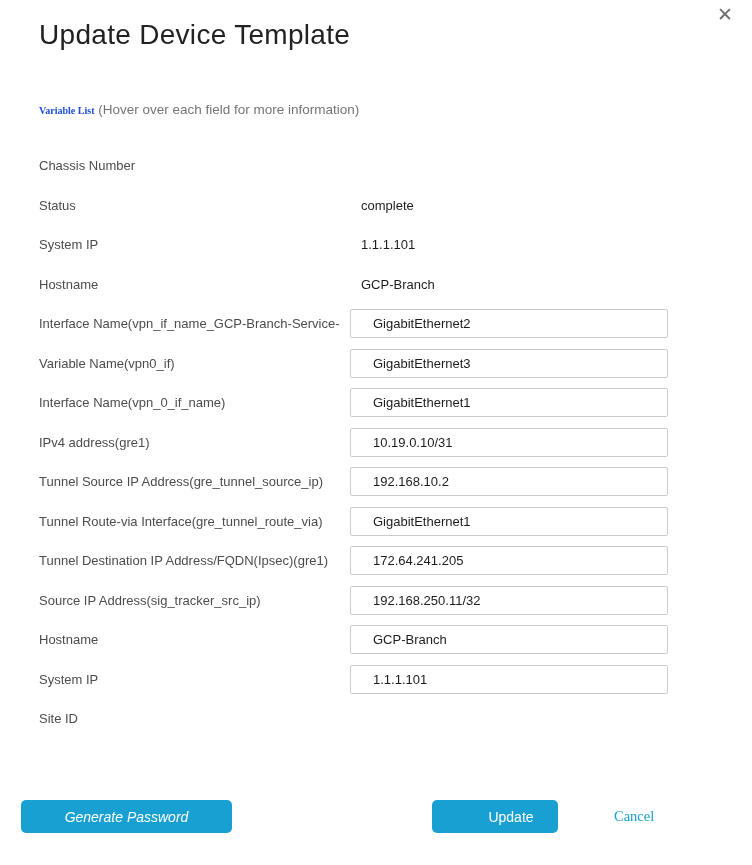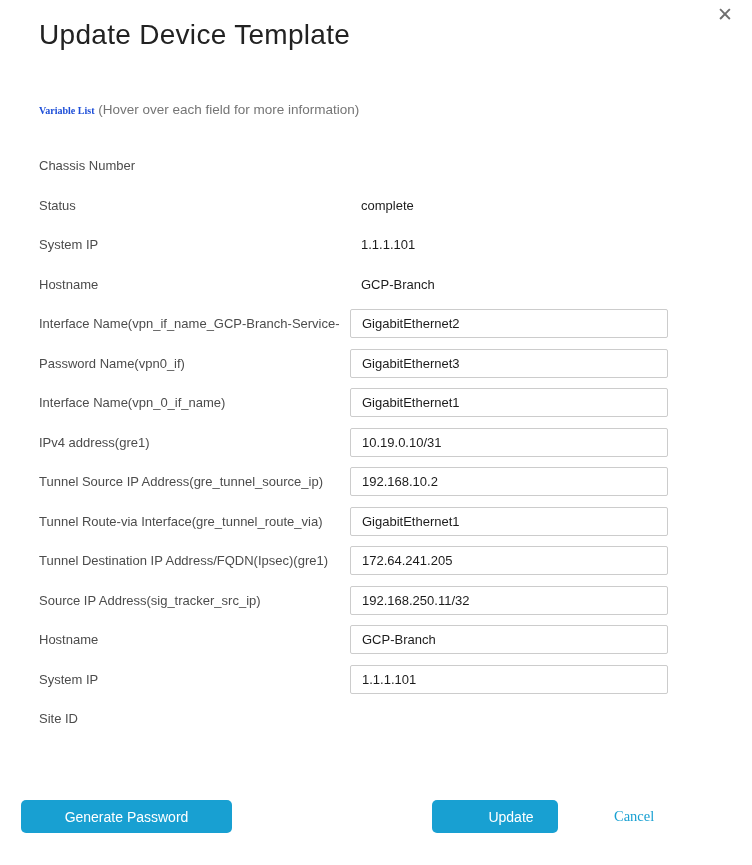--- a/index.html
+++ b/index.html
@@ -79,7 +79,7 @@
     border: 1px solid #cccccc;
     border-radius: 2px;
     background: #ffffff;
-    padding: 0 11px;
+    padding: 0 22px;
     font-family: "Liberation Sans", "DejaVu Sans", sans-serif;
     font-size: 13px;
     color: #1c1c1c;

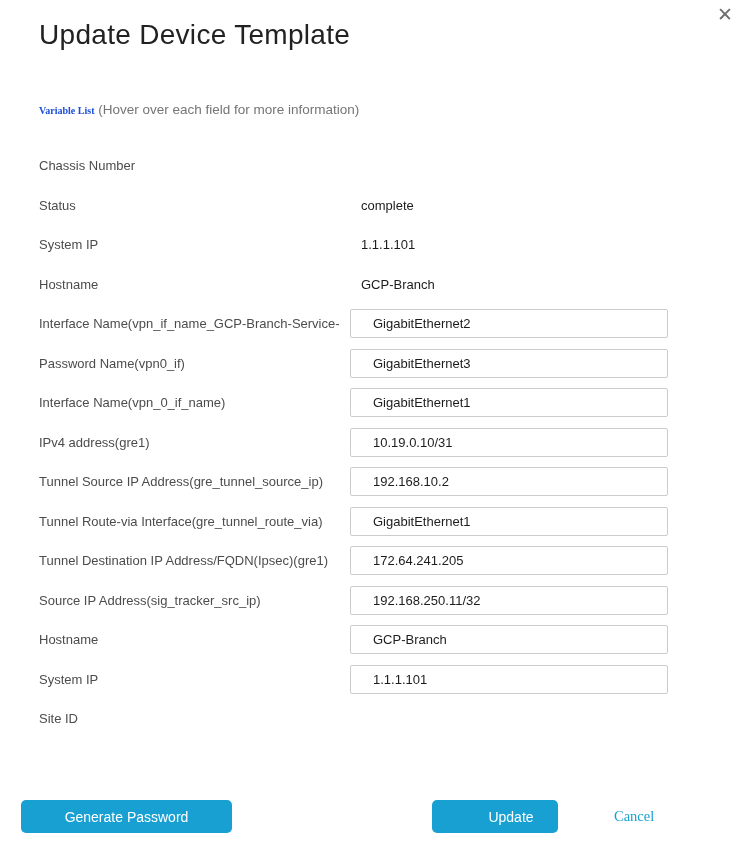--- a/index.html
+++ b/index.html
@@ -156,7 +156,7 @@
     </div>
 
     <div class="row">
-      <div class="row-label">Password Name(vpn0_if)</div>
+      <div class="row-label">Variable Name(vpn0_if)</div>
       <input class="row-input" type="text" value="GigabitEthernet3" style="">
     </div>
 

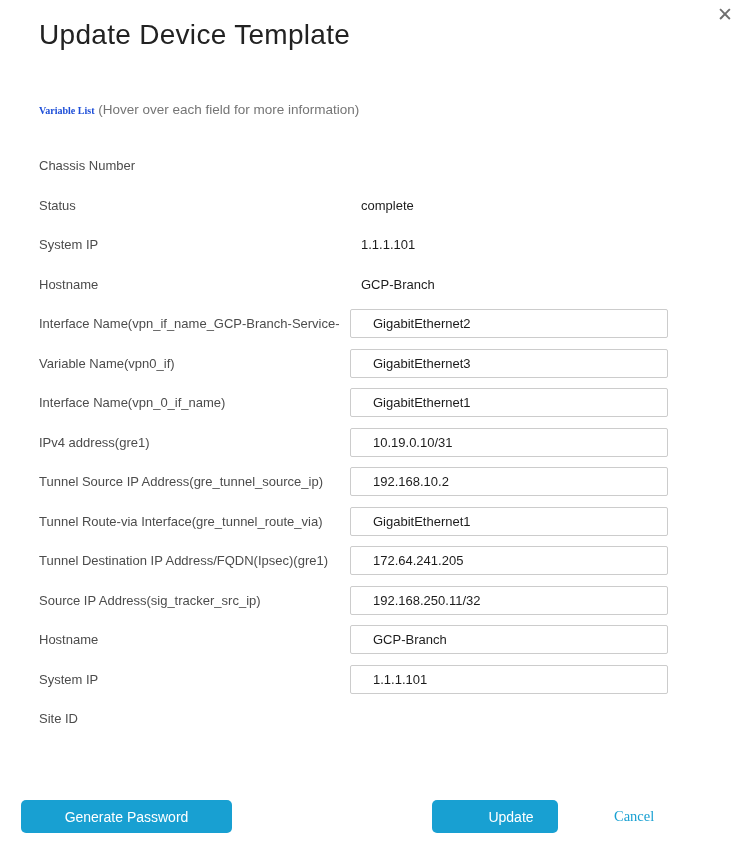--- a/index.html
+++ b/index.html
@@ -101,7 +101,7 @@
     font-size: 14px;
     cursor: pointer;
   }
-  .btn-generate { left: 21px; width: 211px; }
+  .btn-generate { left: 21px; width: 211px; font-style: italic; }
   .btn-update  { left: 432px; width: 126px; padding-left: 32px; }
   .link-cancel {
     position: absolute;

